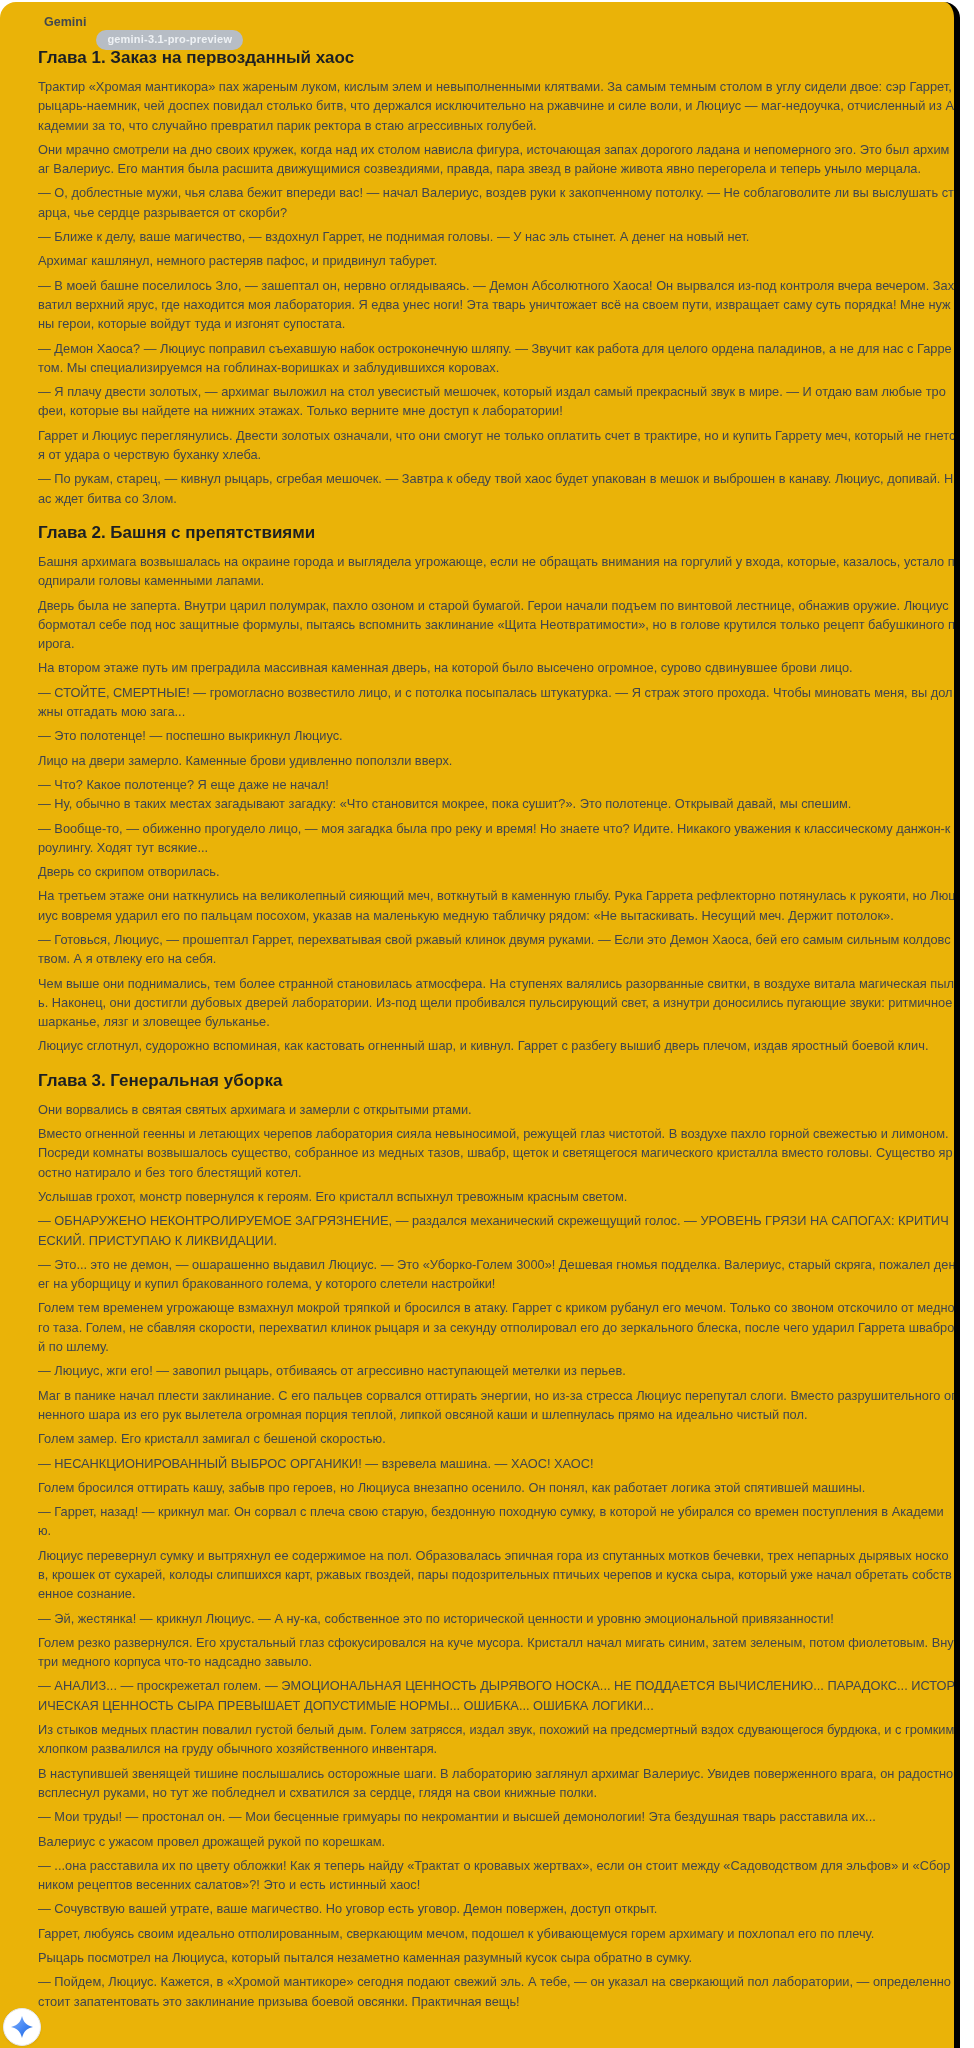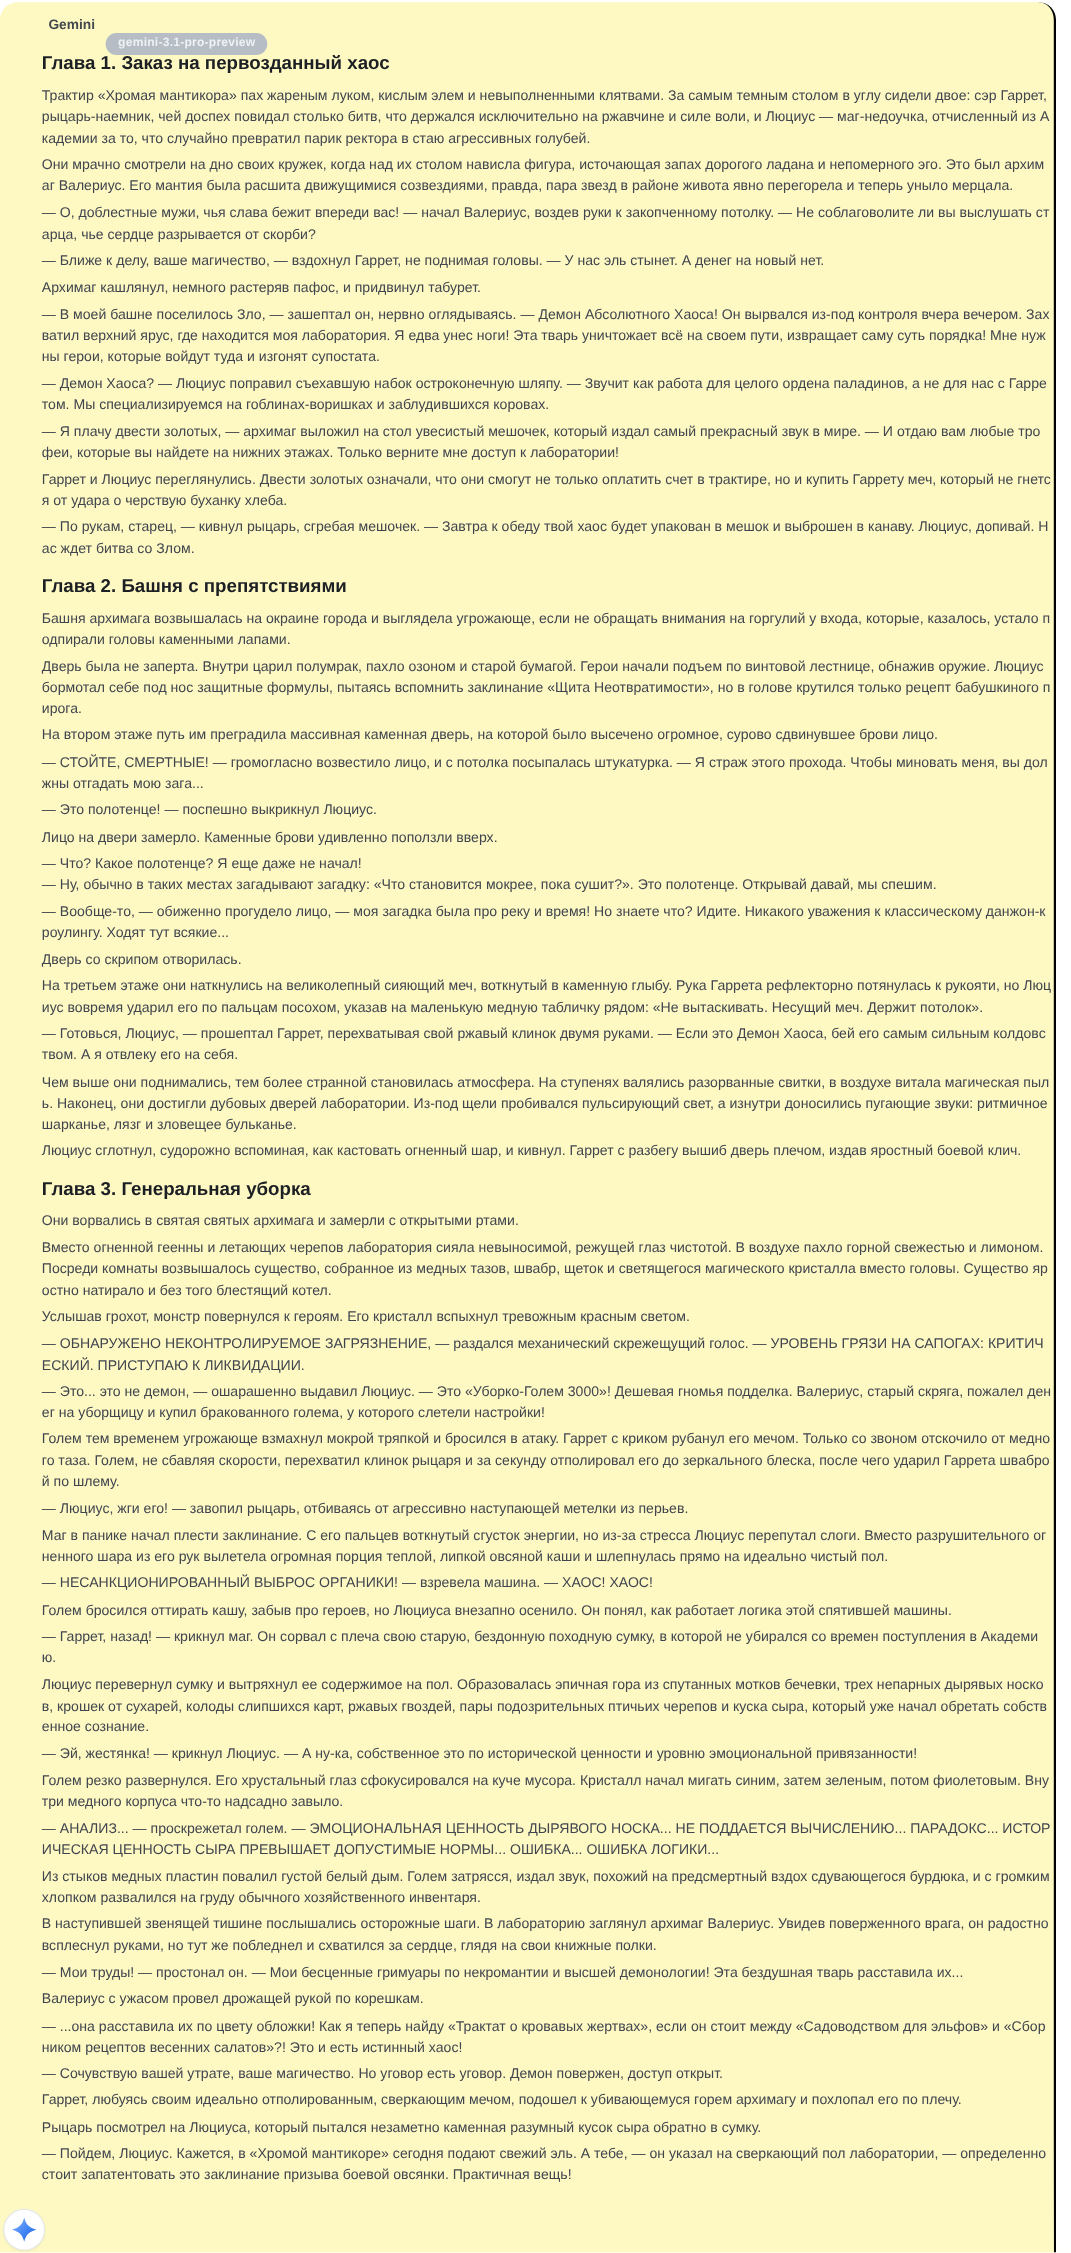--- a/index.html
+++ b/index.html
@@ -25,9 +25,9 @@
     width: 960px;
     height: 2046px;
     box-sizing: border-box;
-    background: #fef9c3;
+    background: #eab308;
     border-radius: 16px 16px 0 0;
-    border-right: 2px solid #000000;
+    border-right: 6px solid #000000;
     padding: 9px 4px 0 38px;
     overflow: hidden;
   }

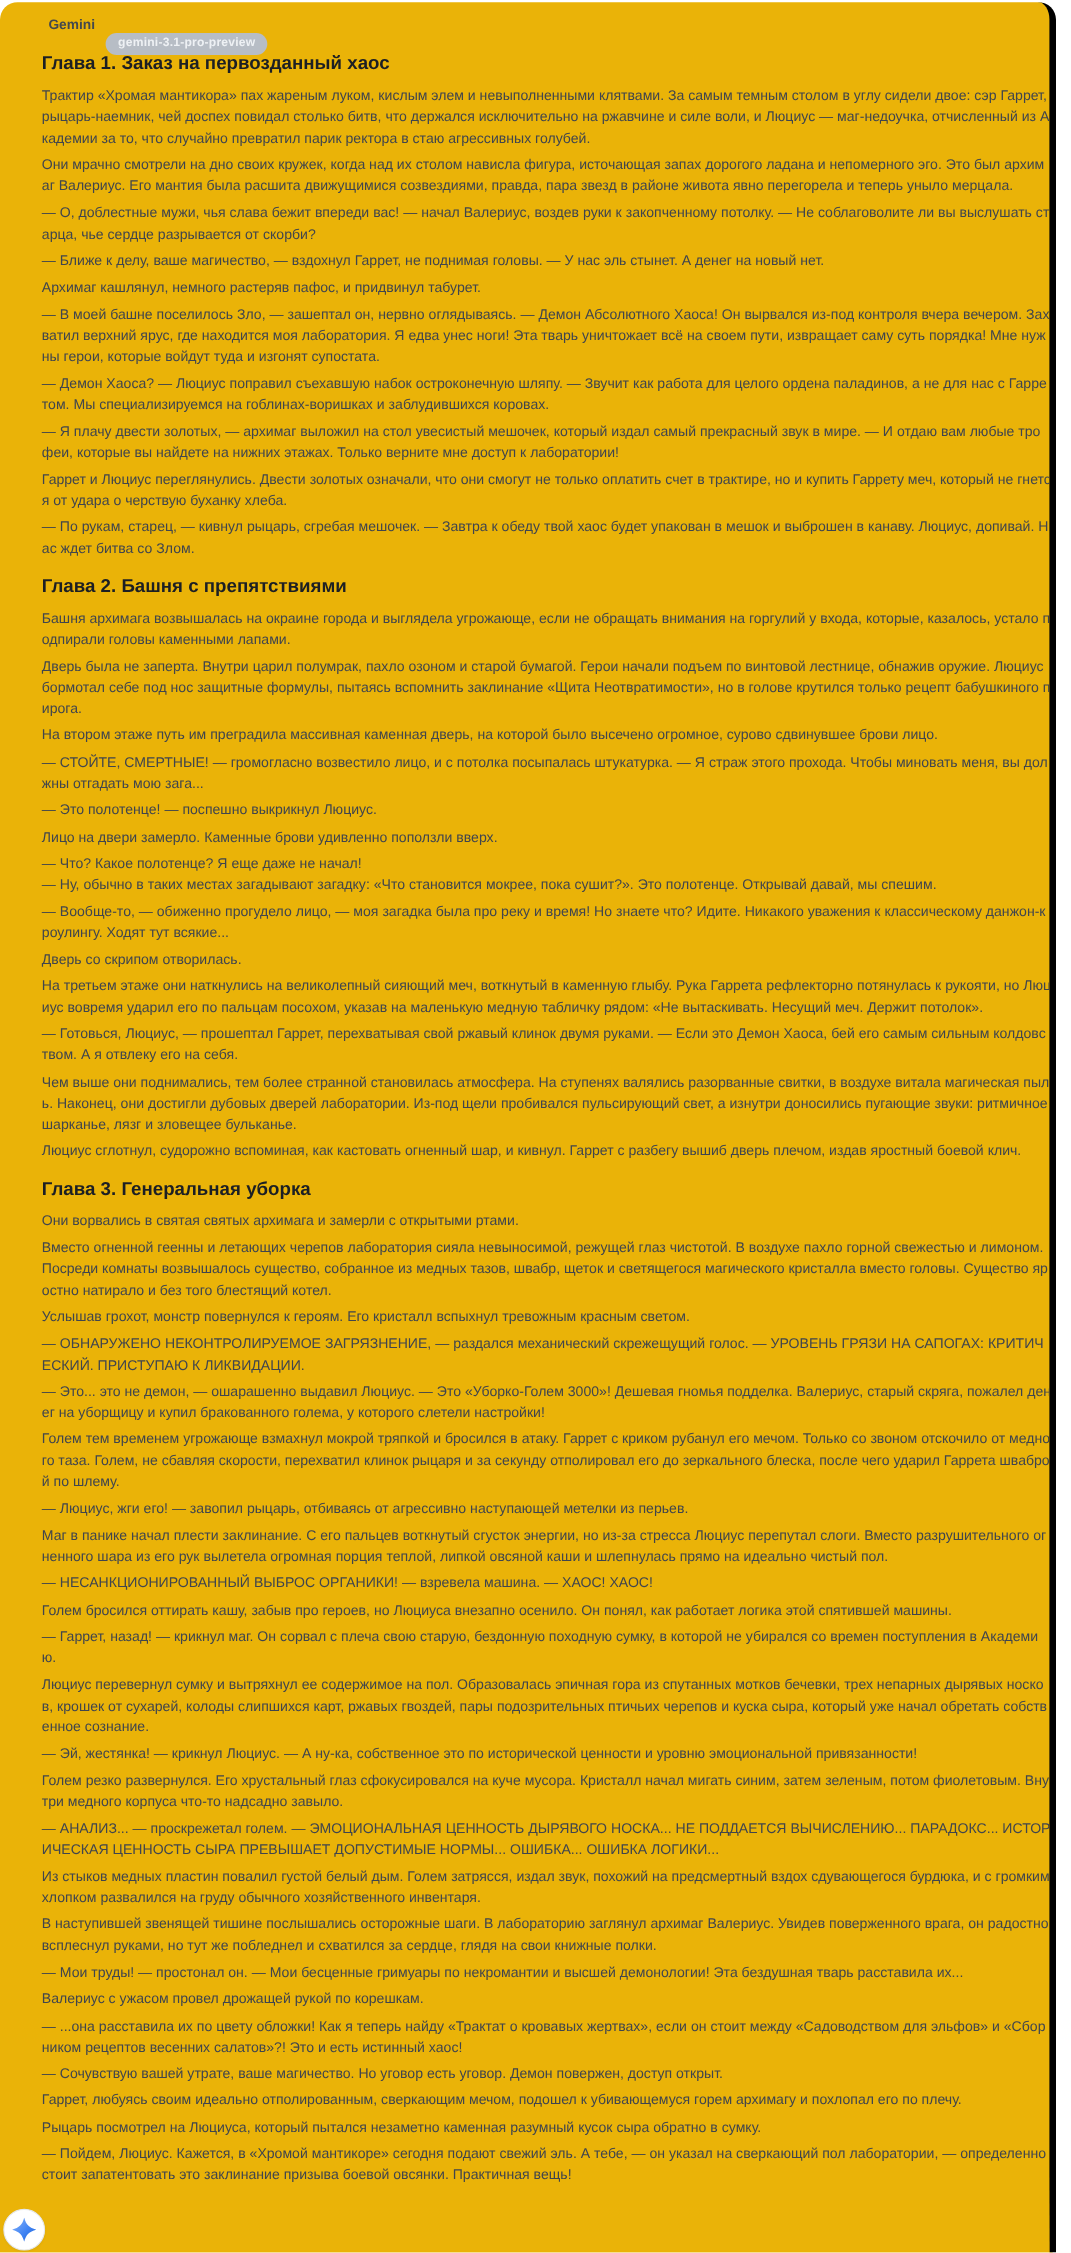--- a/index.html
+++ b/index.html
@@ -137,7 +137,7 @@
         <p class="para">— Это... это не демон, — ошарашенно выдавил Люциус. — Это «Уборко-Голем 3000»! Дешевая гномья подделка. Валериус, старый скряга, пожалел денег на уборщицу и купил бракованного голема, у которого слетели настройки!</p>
         <p class="para">Голем тем временем угрожающе взмахнул мокрой тряпкой и бросился в атаку. Гаррет с криком рубанул его мечом. Только со звоном отскочило от медного таза. Голем, не сбавляя скорости, перехватил клинок рыцаря и за секунду отполировал его до зеркального блеска, после чего ударил Гаррета шваброй по шлему.</p>
         <p class="para">— Люциус, жги его! — завопил рыцарь, отбиваясь от агрессивно наступающей метелки из перьев.</p>
-        <p class="para">Маг в панике начал плести заклинание. С его пальцев воткнутый сгусток энергии, но из-за стресса Люциус перепутал слоги. Вместо разрушительного огненного шара из его рук вылетела огромная порция теплой, липкой овсяной каши и шлепнулась прямо на идеально чистый пол.</p>
+        <p class="para">Маг в панике начал плести заклинание. С его пальцев сорвался оттирать энергии, но из-за стресса Люциус перепутал слоги. Вместо разрушительного огненного шара из его рук вылетела огромная порция теплой, липкой овсяной каши и шлепнулась прямо на идеально чистый пол.</p>
         <p class="para">— НЕСАНКЦИОНИРОВАННЫЙ ВЫБРОС ОРГАНИКИ! — взревела машина. — ХАОС! ХАОС!</p>
         <p class="para">Голем бросился оттирать кашу, забыв про героев, но Люциуса внезапно осенило. Он понял, как работает логика этой спятившей машины.</p>
         <p class="para">— Гаррет, назад! — крикнул маг. Он сорвал с плеча свою старую, бездонную походную сумку, в которой не убирался со времен поступления в Академию.</p>

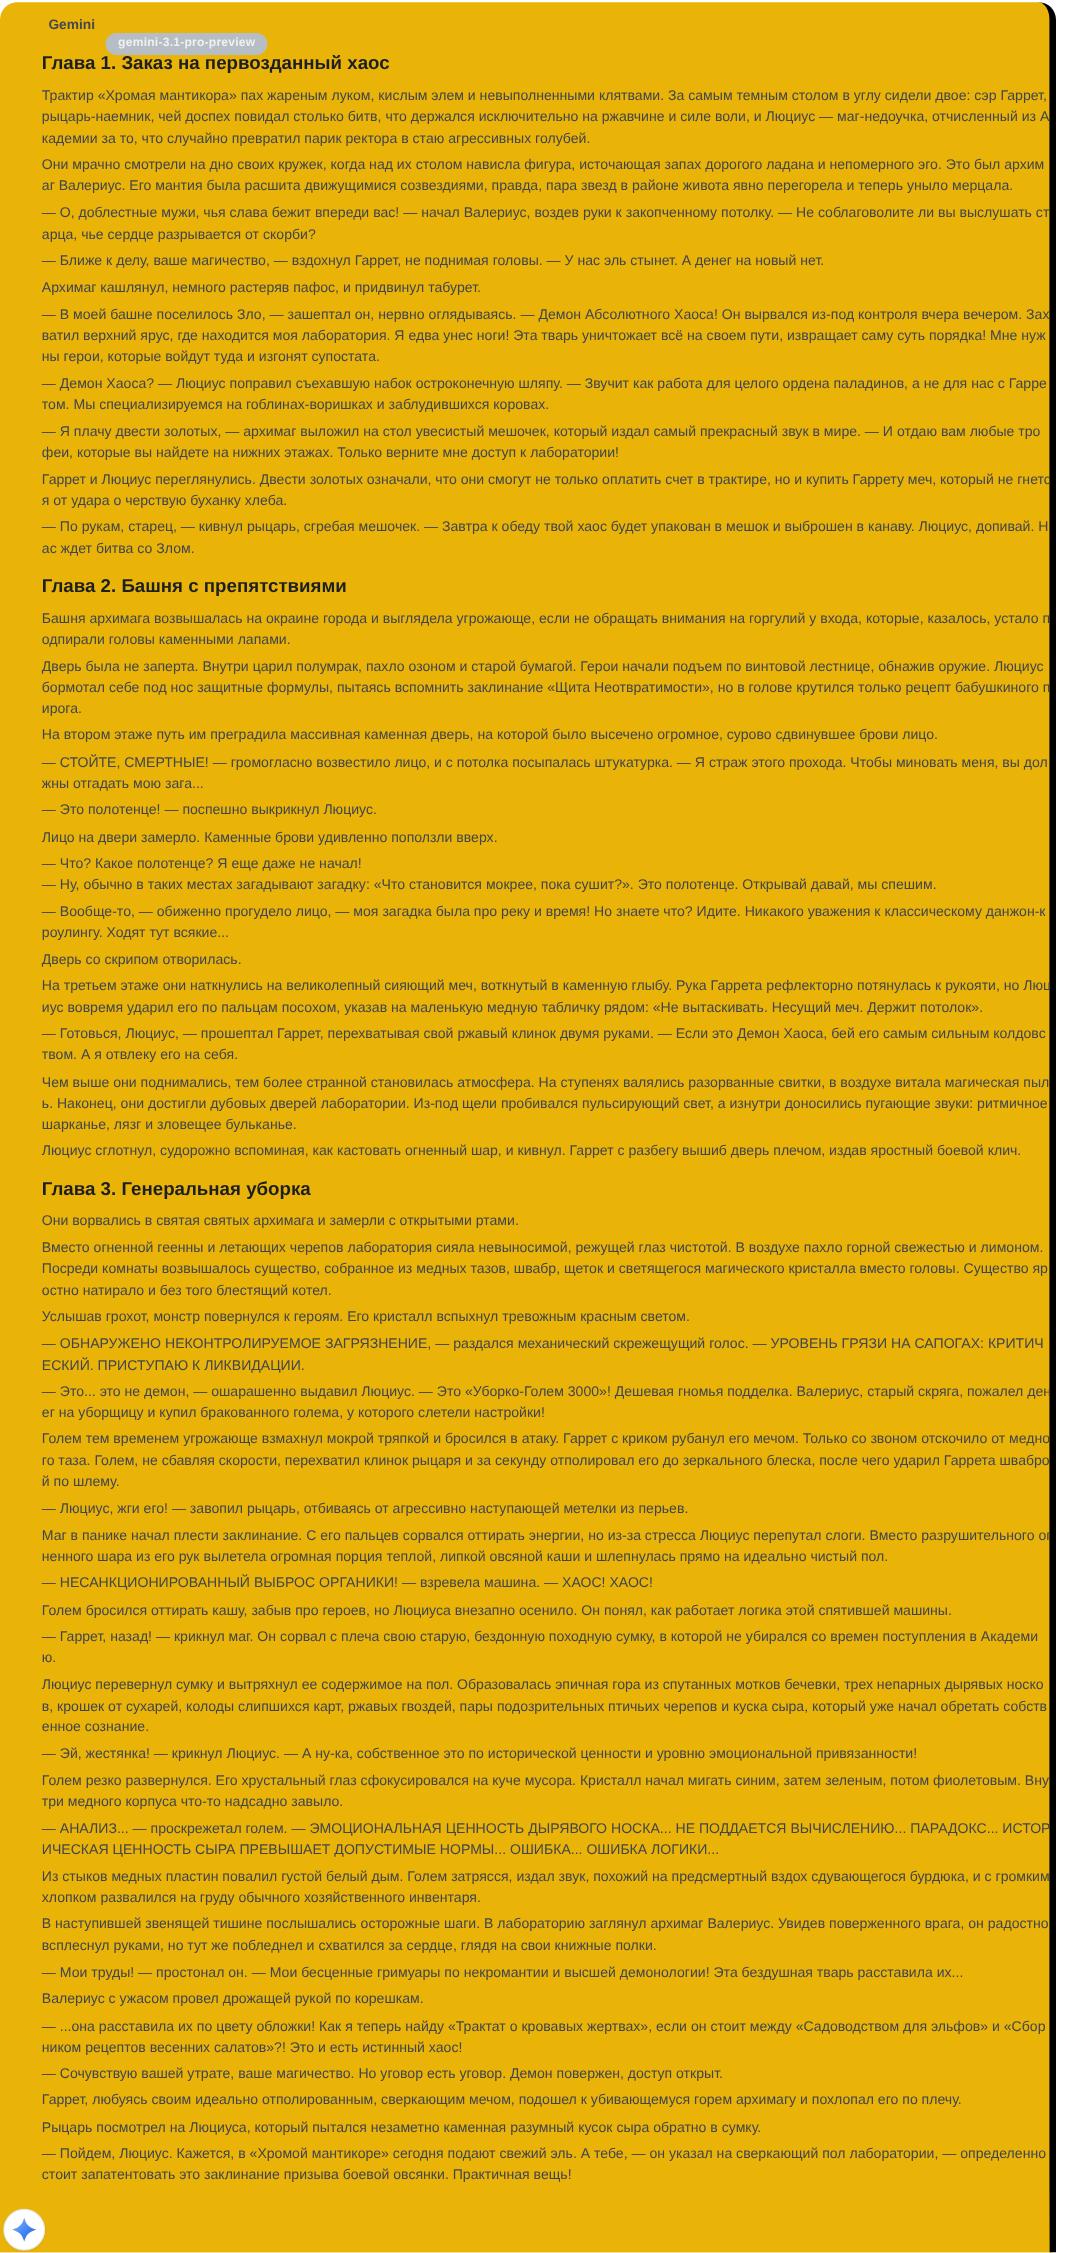--- a/index.html
+++ b/index.html
@@ -138,6 +138,7 @@
         <p class="para">Голем тем временем угрожающе взмахнул мокрой тряпкой и бросился в атаку. Гаррет с криком рубанул его мечом. Только со звоном отскочило от медного таза. Голем, не сбавляя скорости, перехватил клинок рыцаря и за секунду отполировал его до зеркального блеска, после чего ударил Гаррета шваброй по шлему.</p>
         <p class="para">— Люциус, жги его! — завопил рыцарь, отбиваясь от агрессивно наступающей метелки из перьев.</p>
         <p class="para">Маг в панике начал плести заклинание. С его пальцев сорвался оттирать энергии, но из-за стресса Люциус перепутал слоги. Вместо разрушительного огненного шара из его рук вылетела огромная порция теплой, липкой овсяной каши и шлепнулась прямо на идеально чистый пол.</p>
+        <p class="para">Голем замер. Его кристалл замигал с бешеной скоростью.</p>
         <p class="para">— НЕСАНКЦИОНИРОВАННЫЙ ВЫБРОС ОРГАНИКИ! — взревела машина. — ХАОС! ХАОС!</p>
         <p class="para">Голем бросился оттирать кашу, забыв про героев, но Люциуса внезапно осенило. Он понял, как работает логика этой спятившей машины.</p>
         <p class="para">— Гаррет, назад! — крикнул маг. Он сорвал с плеча свою старую, бездонную походную сумку, в которой не убирался со времен поступления в Академию.</p>

